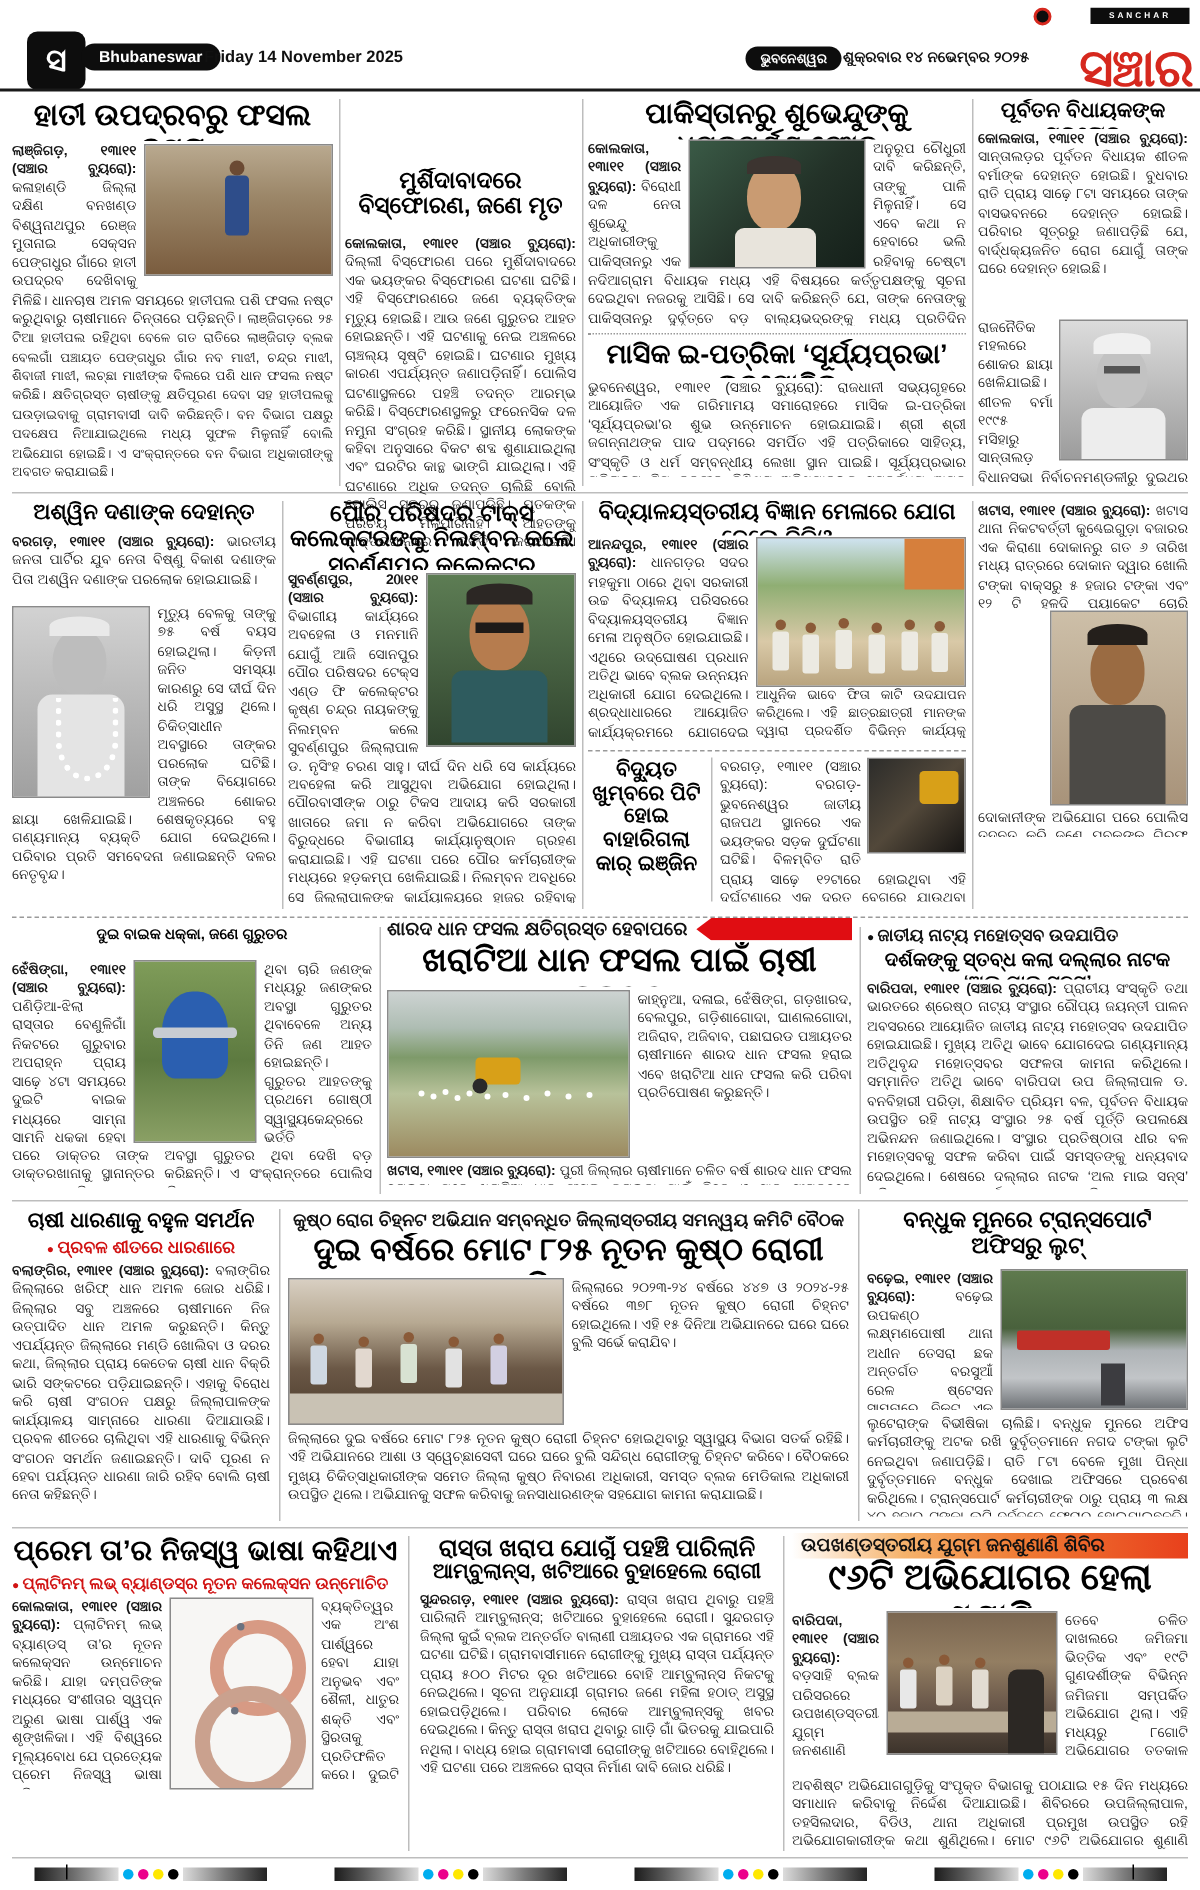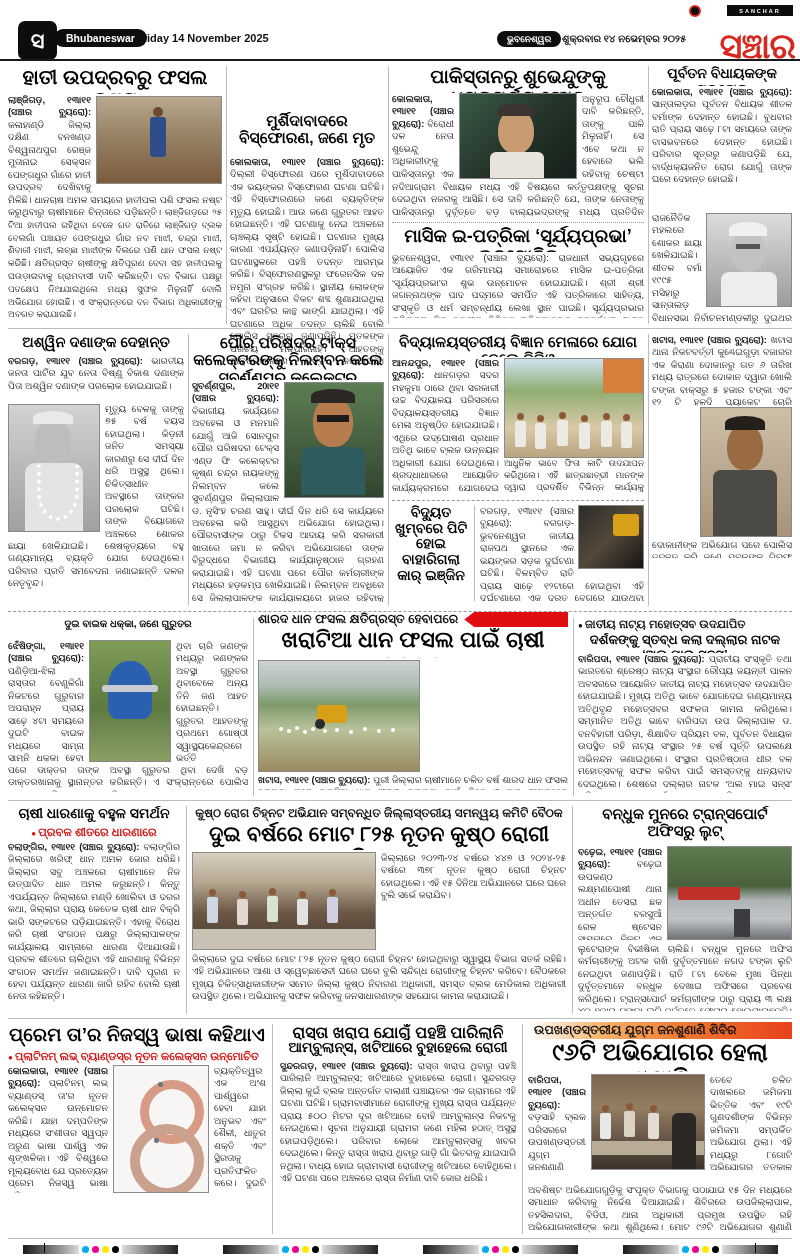--- a/index.html
+++ b/index.html
@@ -256,6 +256,7 @@
         <div class="fig" style="left:20px;top:66px;width:4px;height:4px;background:#fff;border-radius:50%;
              box-shadow:8px 2px 0 #fff,16px -1px 0 #fff,24px 3px 0 #fff,32px 0 0 #fff,44px 2px 0 #fff,56px 1px 0 #fff,70px 3px 0 #fff,84px 0 0 #fff,98px 2px 0 #fff,112px 1px 0 #fff;"></div>
       </div>
+      <div class="bd" style="flex:1;height:112px;">କାହ୍ନୁଆ, ଦଳାଇ, ଝେଁଷିଙ୍ଗ, ଗଡ଼ଖାରଦ, ବେଲପୁର, ଗଡ଼ିଶାଗୋଦା, ଘାଣଲଗୋଦା, ଅଜିରାବ, ଅଜିବାବ, ପଛାଘରଡ ପଞ୍ଚାୟତର ଚାଷୀମାନେ ଶାରଦ ଧାନ ଫସଲ ହରାଇ ଏବେ ଖରାଟିଆ ଧାନ ଫସଲ କରି ପରିବା ପ୍ରତିପୋଷଣ କରୁଛନ୍ତି।</div>
     </div>
     <div class="bd" style="height:16px;margin-top:2px;">
       <span class="dl">ଖଟାସ, ୧୩ା୧୧ (ସଞ୍ଚାର ବ୍ୟୁରୋ): </span>

